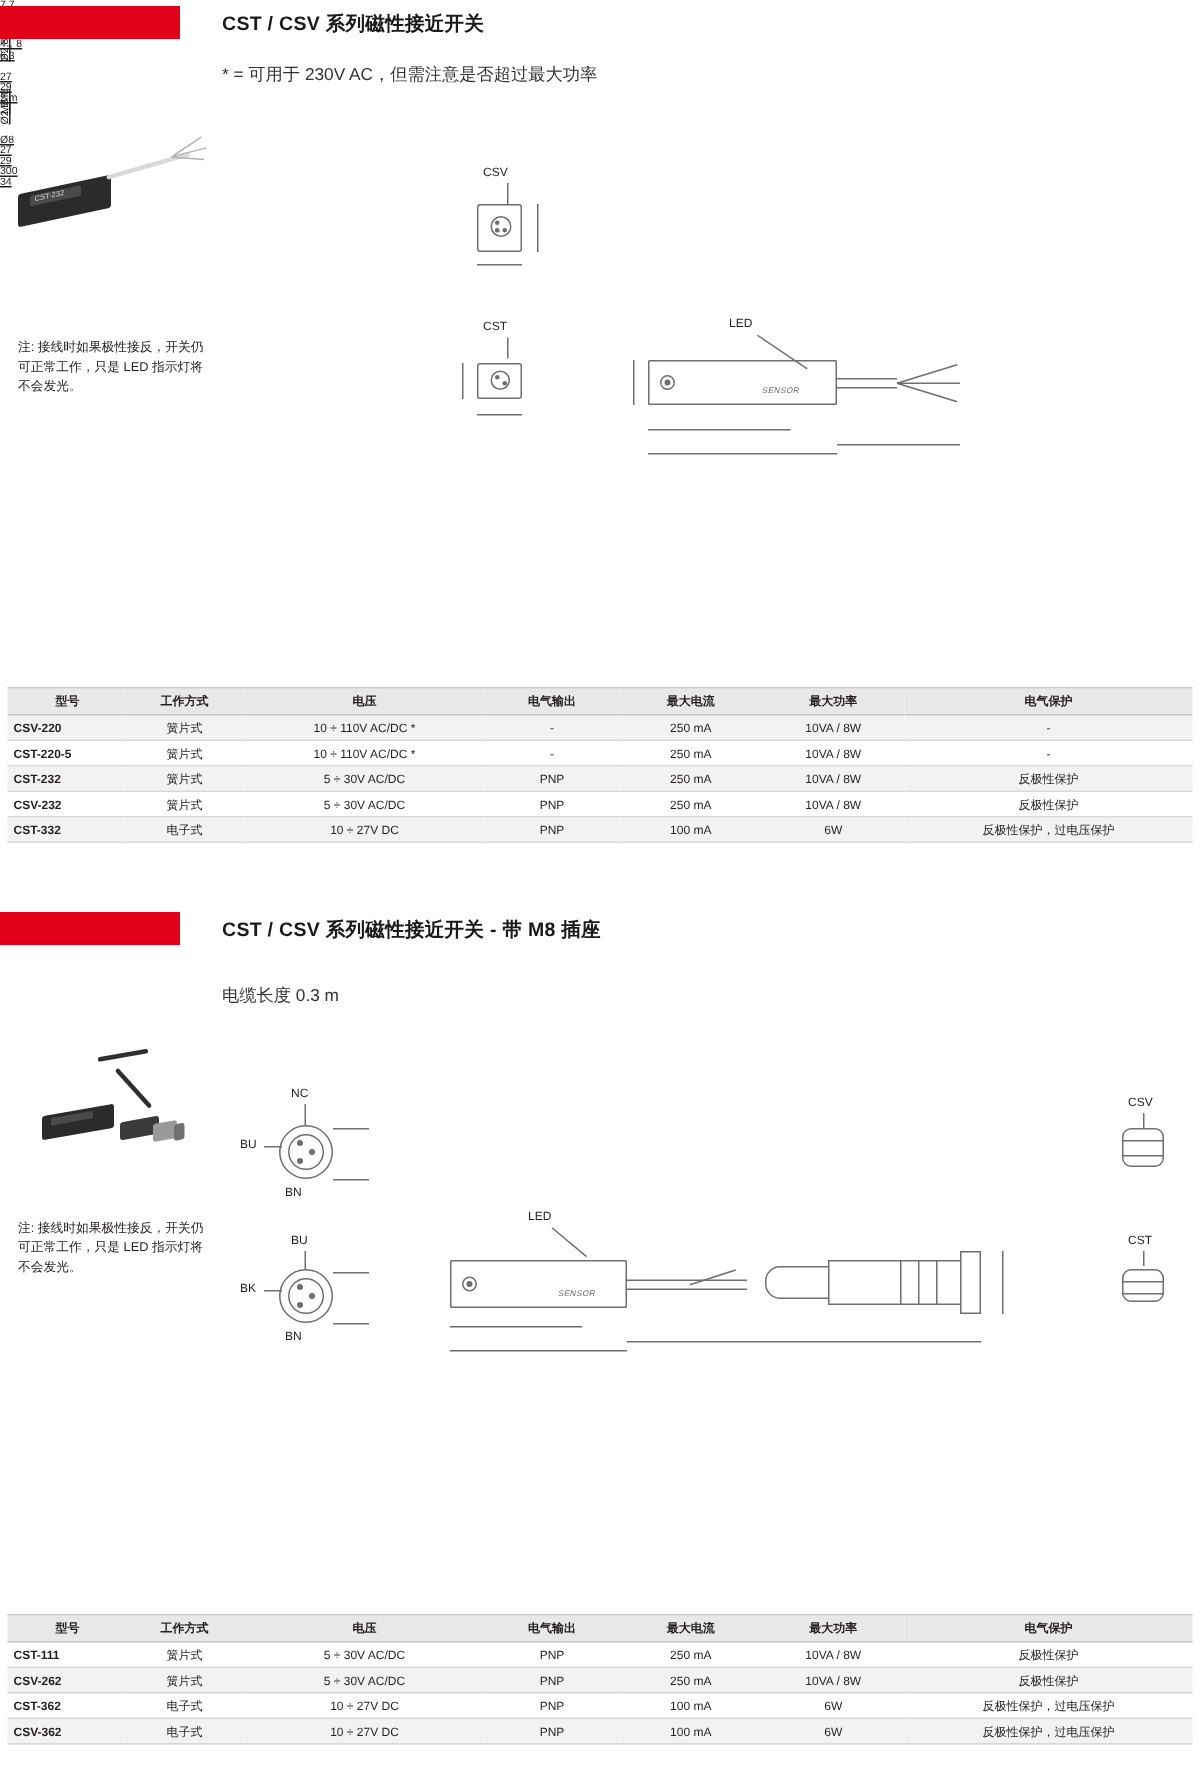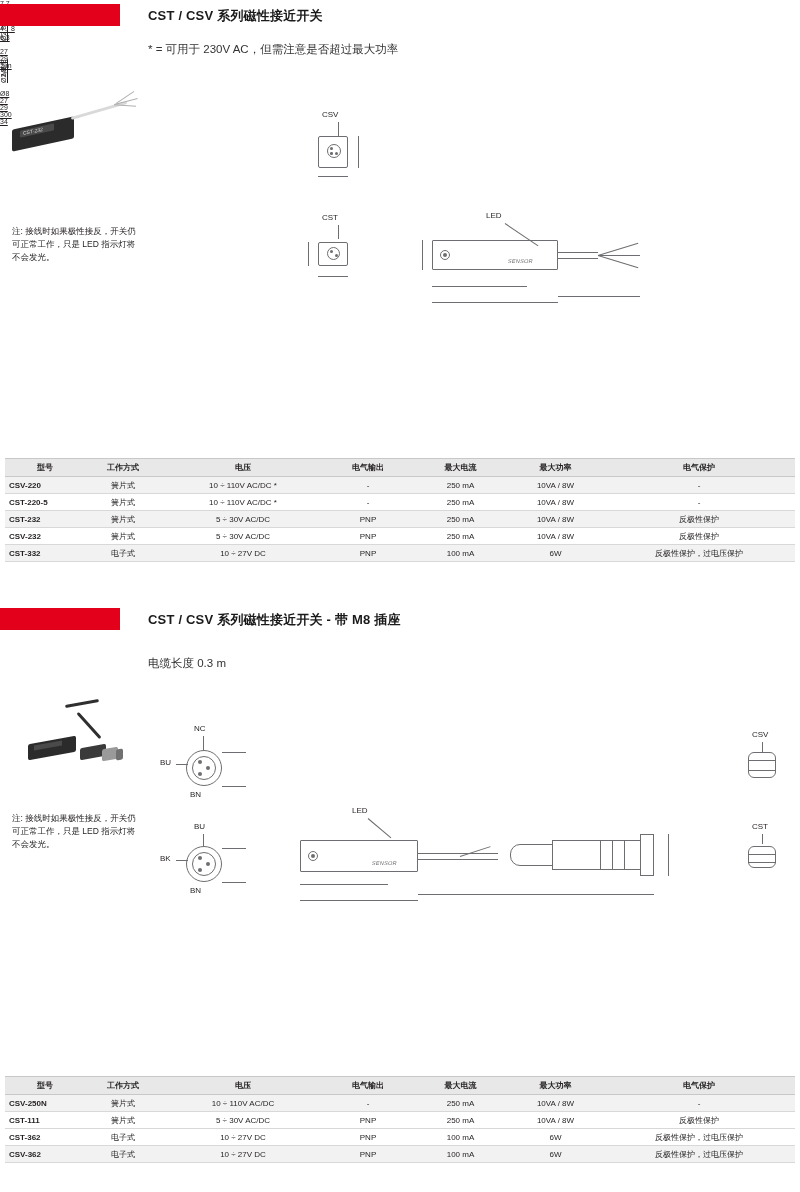--- a/index.html
+++ b/index.html
@@ -317,15 +317,6 @@
       </tr>
     </thead>
     <tbody>
-      <tr class="alt">
-        <td class="model">CSV-250N</td>
-        <td>簧片式</td>
-        <td>10 ÷ 110V AC/DC</td>
-        <td>-</td>
-        <td>250 mA</td>
-        <td>10VA / 8W</td>
-        <td>-</td>
-      </tr>
       <tr>
         <td class="model">CST-111</td>
         <td>簧片式</td>

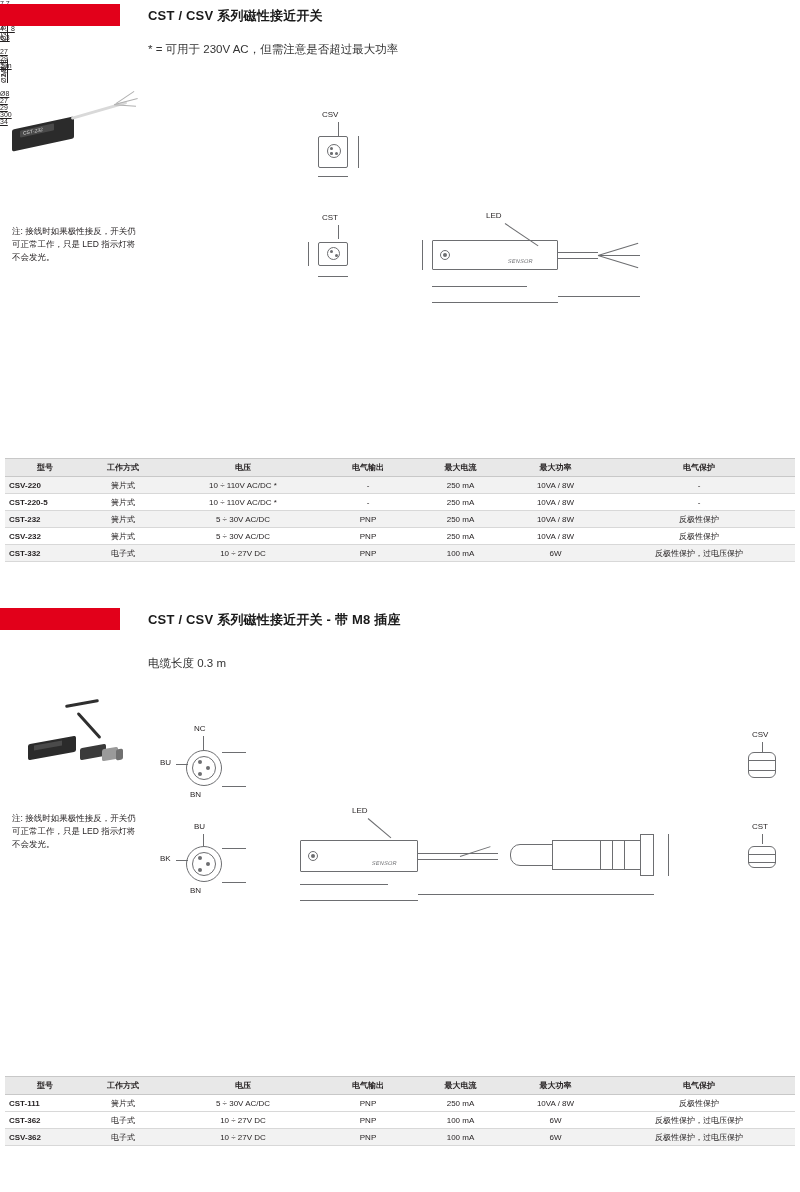--- a/index.html
+++ b/index.html
@@ -326,6 +326,15 @@
         <td>10VA / 8W</td>
         <td>反极性保护</td>
       </tr>
+      <tr class="alt">
+        <td class="model">CSV-262</td>
+        <td>簧片式</td>
+        <td>5 ÷ 30V AC/DC</td>
+        <td>PNP</td>
+        <td>250 mA</td>
+        <td>10VA / 8W</td>
+        <td>反极性保护</td>
+      </tr>
       <tr>
         <td class="model">CST-362</td>
         <td>电子式</td>

